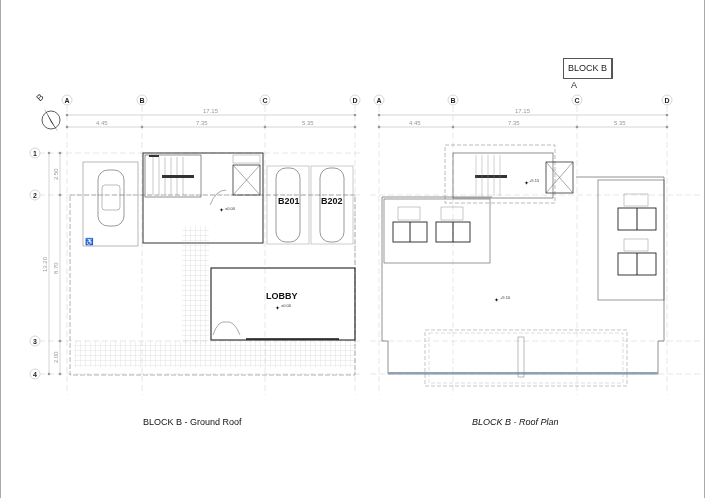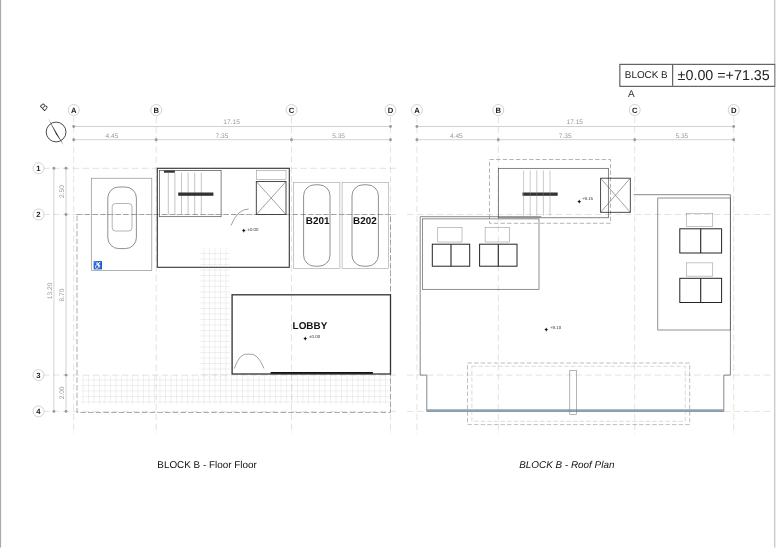--- a/index.html
+++ b/index.html
@@ -23,7 +23,6 @@
 
 <div class="level-box">
   <span class="lb-name">BLOCK B</span>
-  <span class="lb-val">±0.00 =+71.35</span>
 </div>
 <div class="section-marker">A</div>
 

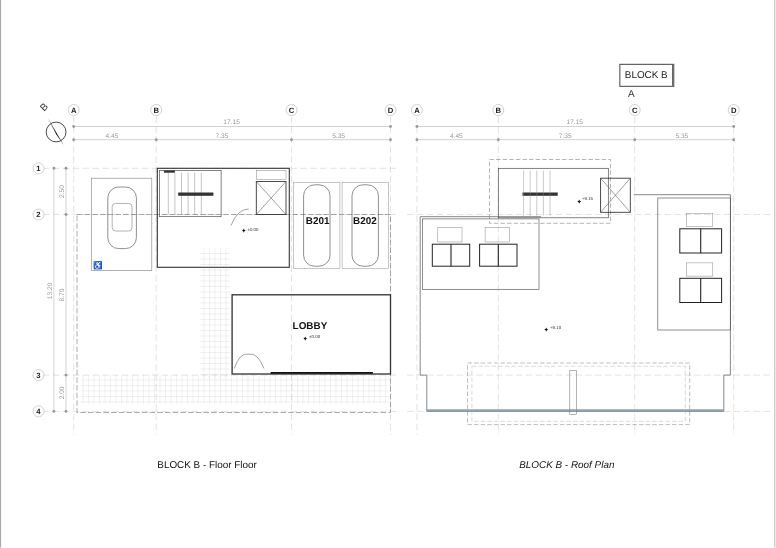--- a/index.html
+++ b/index.html
@@ -251,7 +251,7 @@
   </g>
 </svg>
 
-<div class="caption" style="left:143px;">BLOCK B - Floor Floor</div>
+<div class="caption" style="left:143px;">BLOCK B - Ground Roof</div>
 <div class="caption" style="left:472px;font-style:italic;">BLOCK B - Roof Plan</div>
 
 </body></html>

